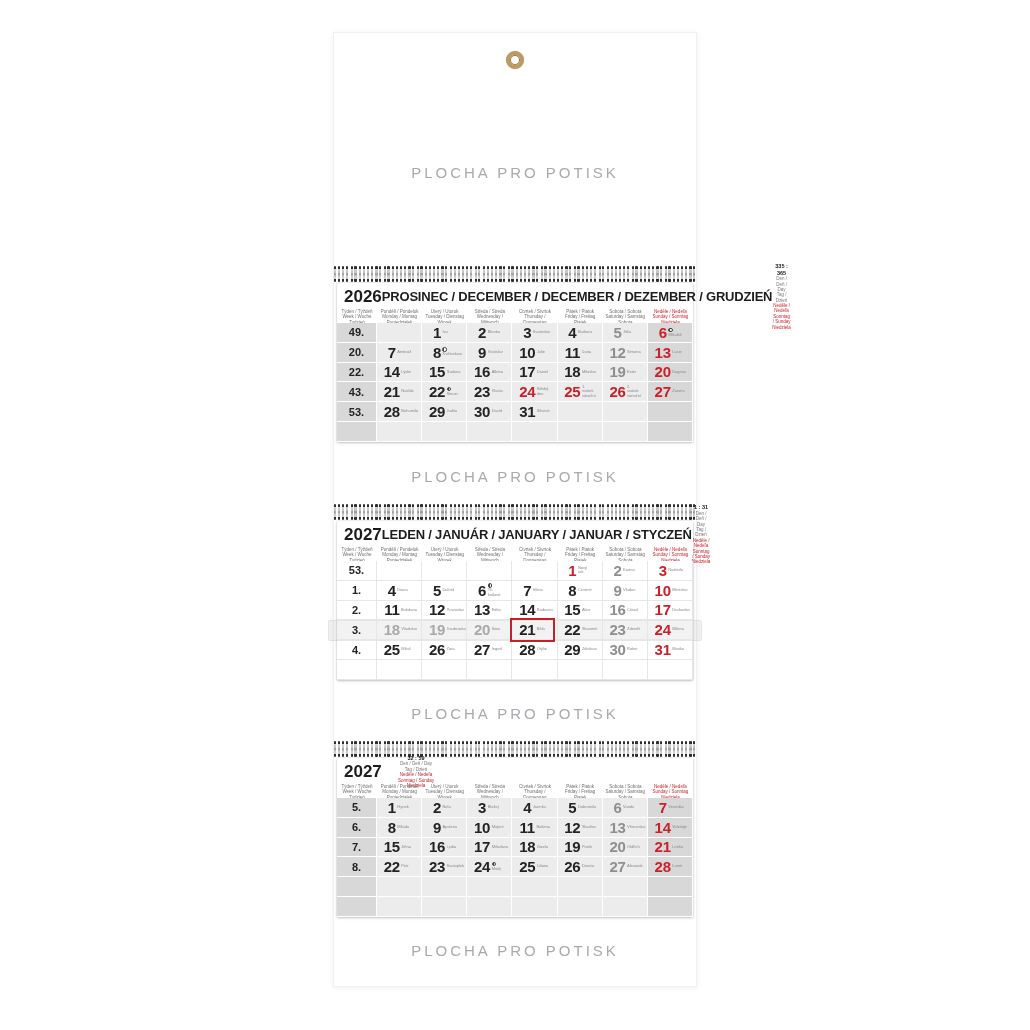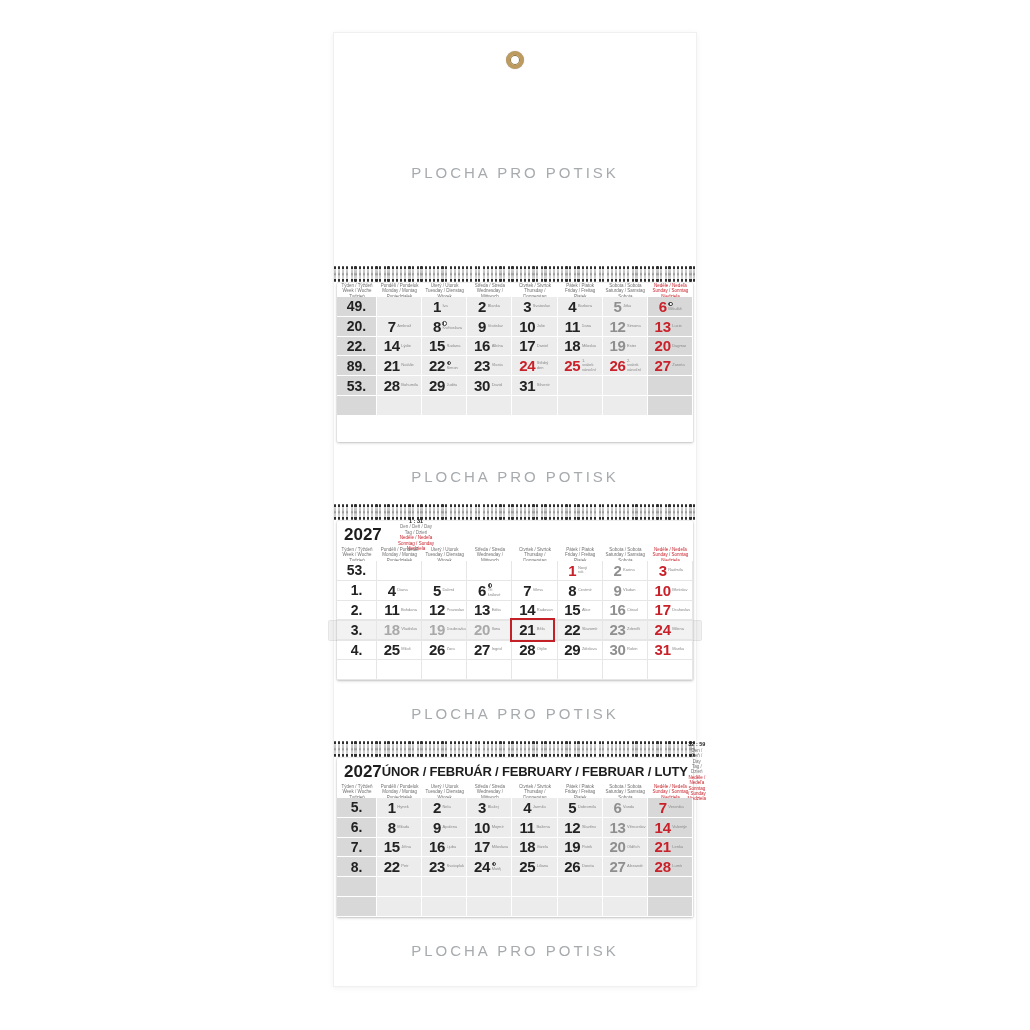--- a/index.html
+++ b/index.html
@@ -603,6 +603,18 @@
     </div>
 
   <div class="sheet gray" style="top:283px">
+      <div class="cal-header">
+        <div class="year">2026</div>
+        <div class="title">PROSINEC / DECEMBER / DECEMBER / DEZEMBER / GRUDZIEŃ</div>
+        <div class="corner">
+          <div class="range">335 : 365</div>
+          <div class="cg">Den / Deň / Day</div>
+          <div class="cg">Tag / Dzień</div>
+          <div class="cr">Neděle / Nedeľa</div>
+          <div class="cr">Sonntag / Sunday</div>
+          <div class="cr">Niedziela</div>
+        </div>
+      </div>
       <div class="dow">
         <div class="dcell">
           <div>Týden / Týždeň</div>

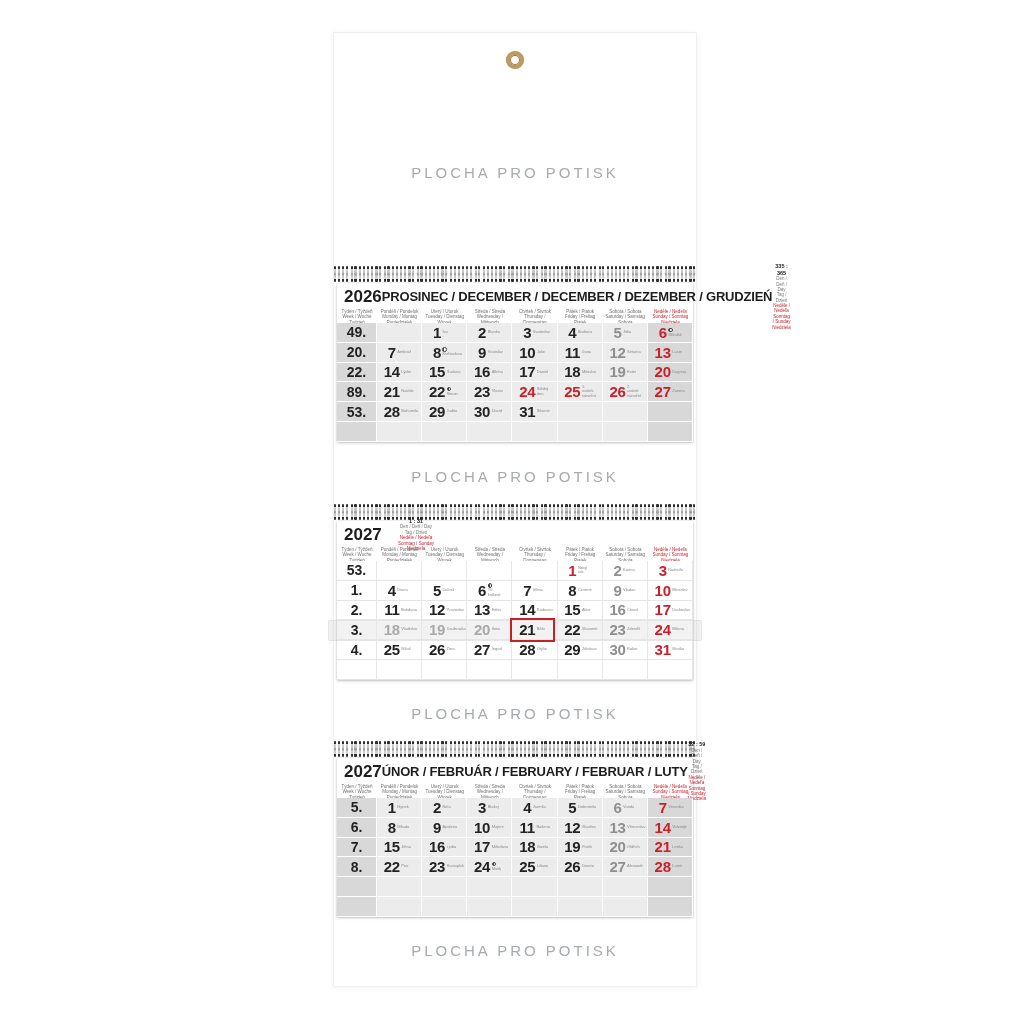--- a/index.html
+++ b/index.html
@@ -41,7 +41,7 @@
   .sheet.gray .cell.day{background:#ececec;}
   .sheet.gray .cell.wk,.sheet.gray .cell.sun{background:#d8d8d8;}
   .sheet.white .cell{border-right:1px solid #e6e6e6;border-bottom:1px solid #e6e6e6;background:transparent;}
-  .wk{display:flex;align-items:center;justify-content:center;font-weight:700;font-size:14px;color:#222;}
+  .wk{display:flex;align-items:center;justify-content:center;font-weight:700;font-size:11px;color:#222;}
   .day{display:flex;align-items:center;justify-content:center;gap:1.5px;}
   .num{font-size:15px;font-weight:700;letter-spacing:-0.3px;}
   .c-black{color:var(--ink);} .c-gray{color:var(--graynum);}

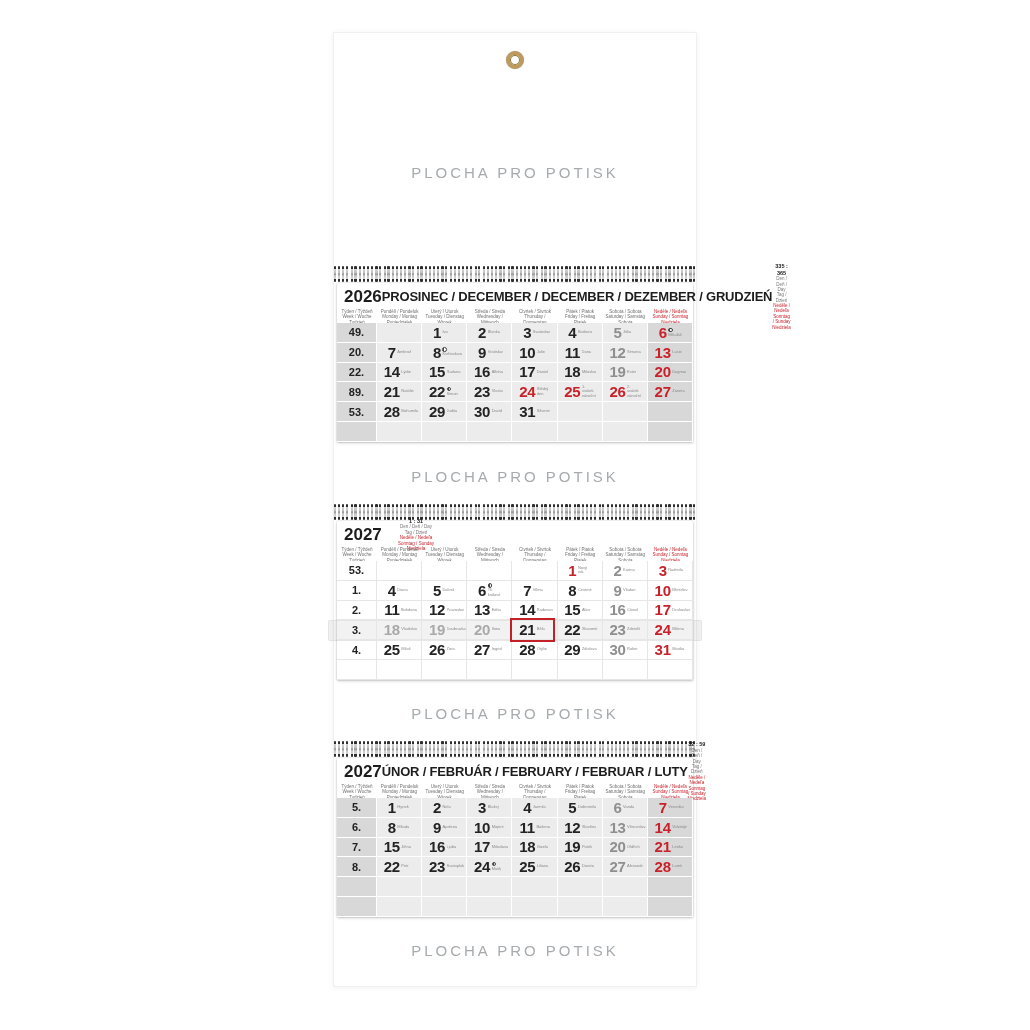--- a/index.html
+++ b/index.html
@@ -789,7 +789,7 @@
           </div>
         </div>
         <div class="row">
-          <div class="cell wk">89.</div>
+          <div class="cell wk">43.</div>
           <div class="cell day">
             <div class="num c-black">21</div>
             <div class="side">

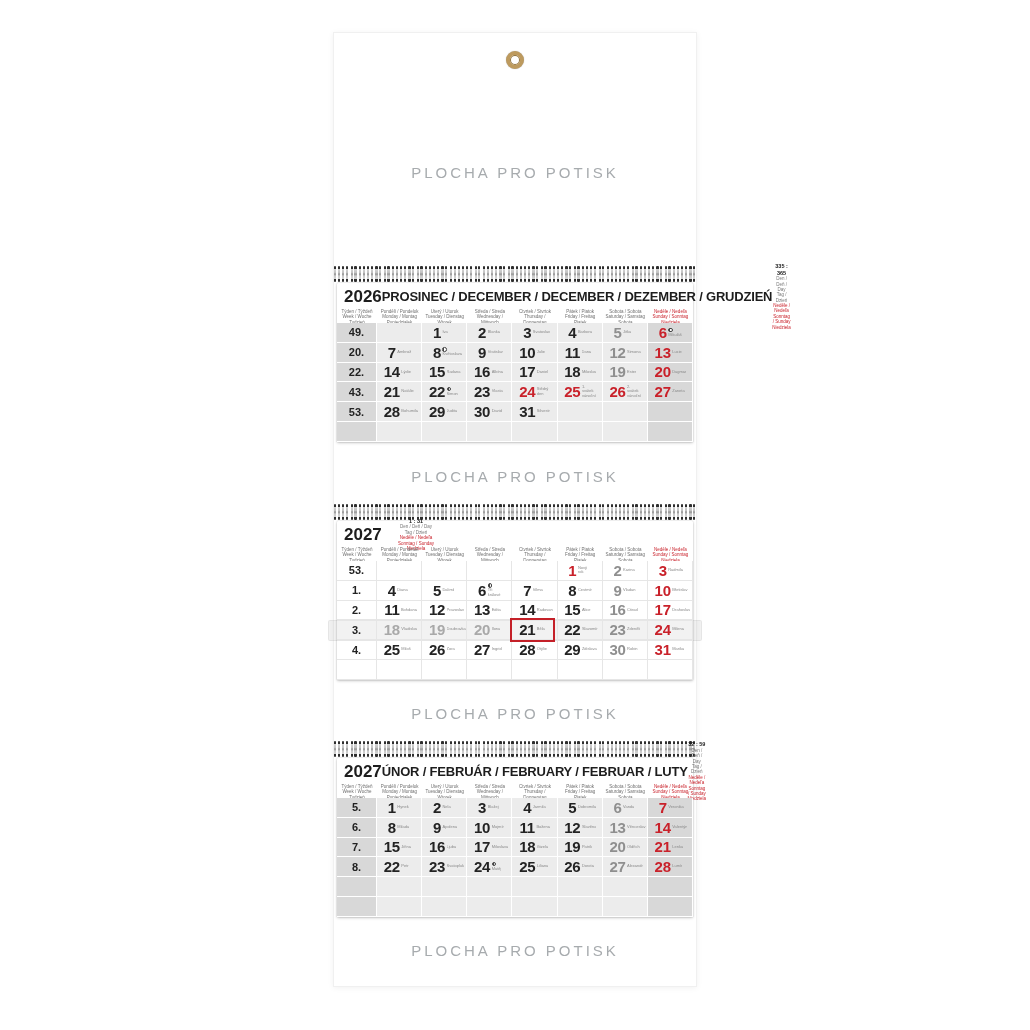--- a/index.html
+++ b/index.html
@@ -879,6 +879,7 @@
   <div class="sheet white" style="top:521px">
       <div class="cal-header">
         <div class="year">2027</div>
+        <div class="title">LEDEN / JANUÁR / JANUARY / JANUAR / STYCZEŃ</div>
         <div class="corner">
           <div class="range">1 : 31</div>
           <div class="cg">Den / Deň / Day</div>

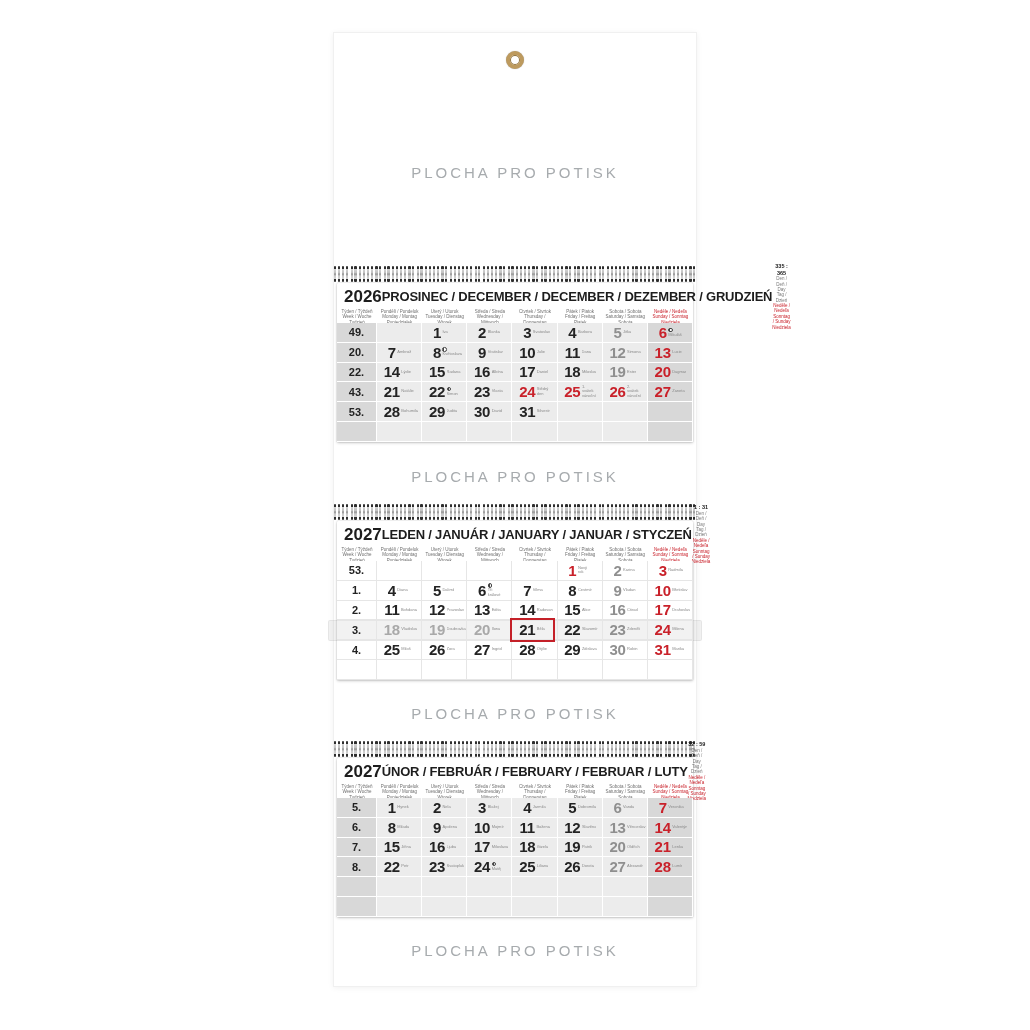--- a/index.html
+++ b/index.html
@@ -1152,7 +1152,6 @@
   <div class="sheet gray" style="top:758px">
       <div class="cal-header">
         <div class="year">2027</div>
-        <div class="title">ÚNOR / FEBRUÁR / FEBRUARY / FEBRUAR / LUTY</div>
         <div class="corner">
           <div class="range">32 : 59</div>
           <div class="cg">Den / Deň / Day</div>

